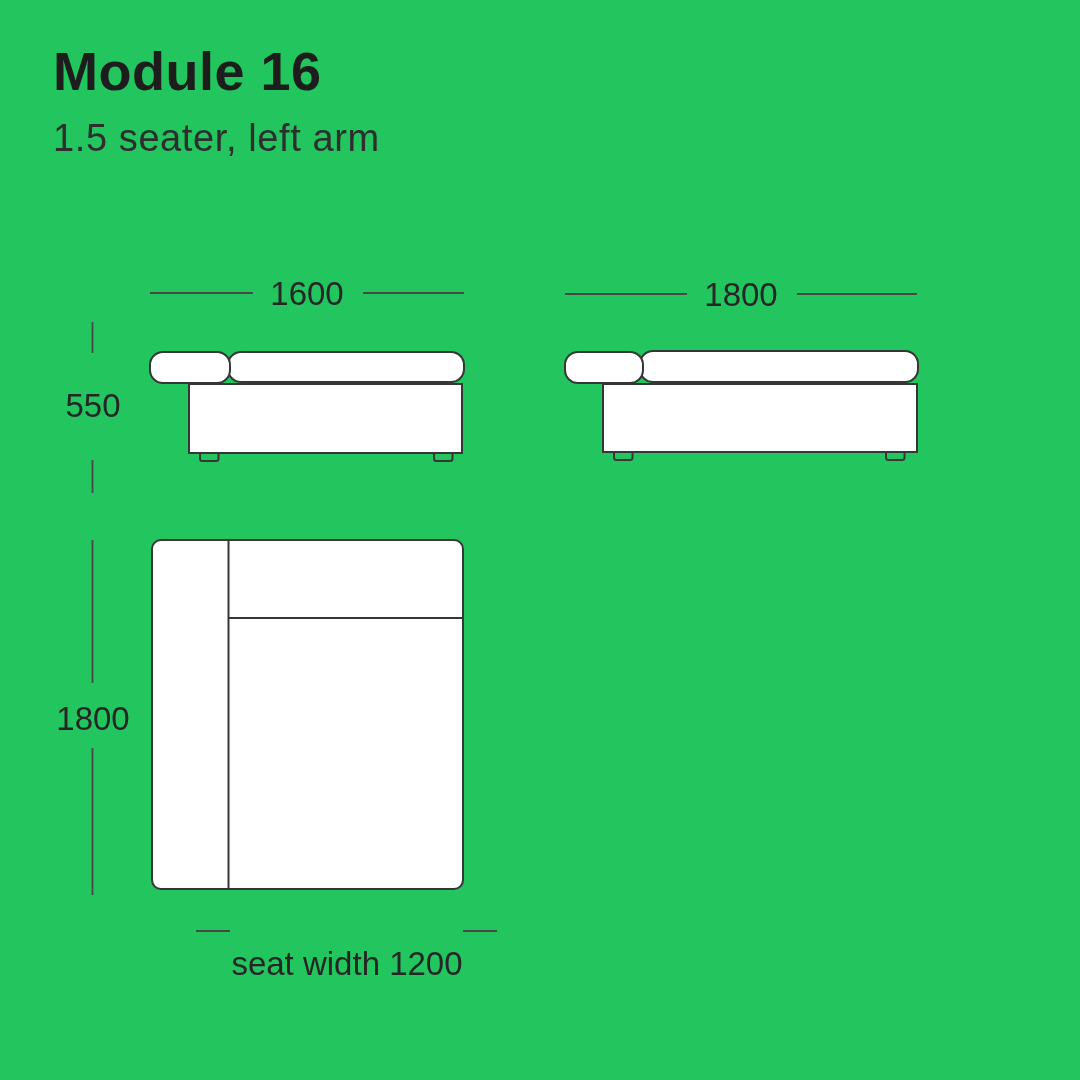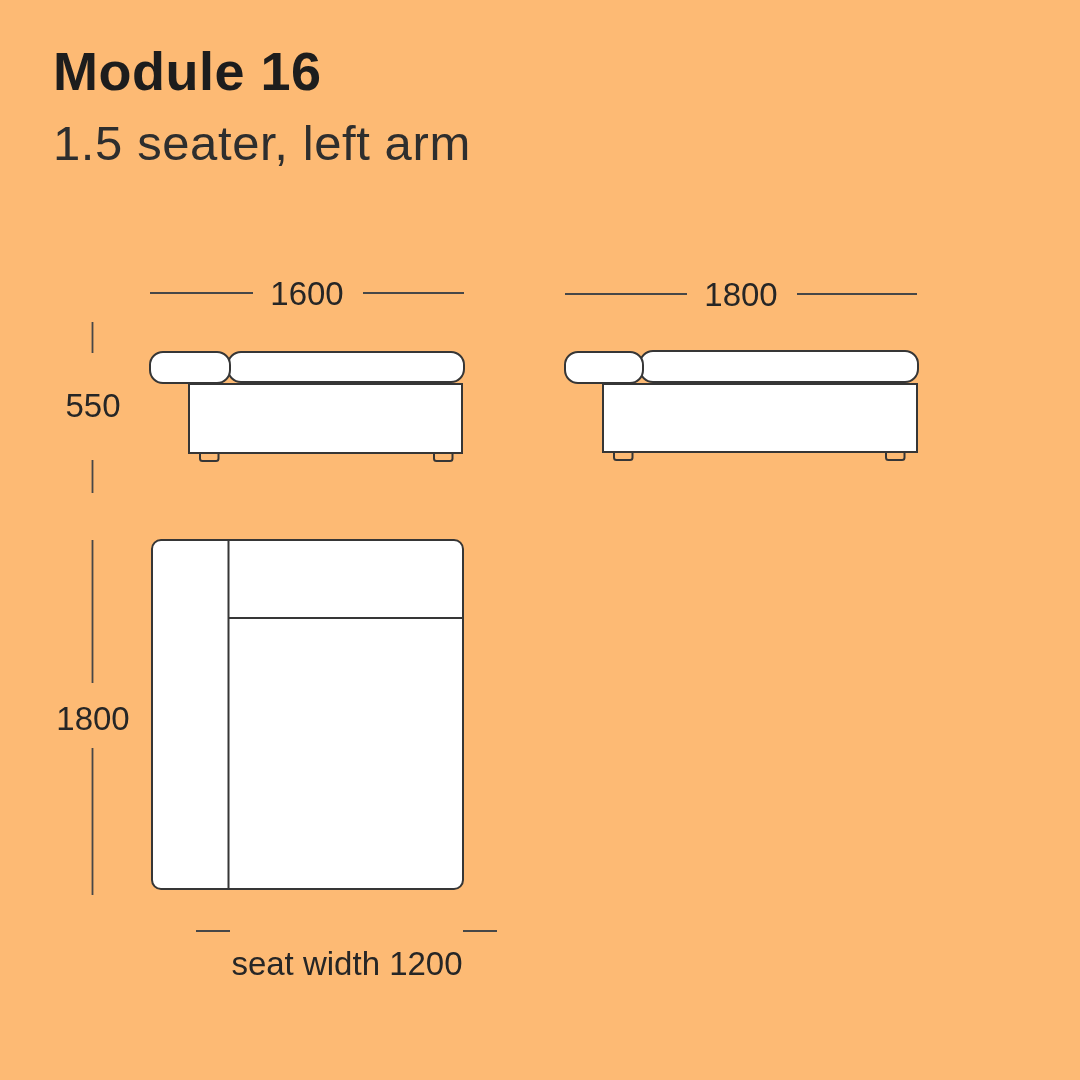--- a/index.html
+++ b/index.html
@@ -11,7 +11,7 @@
     position: relative;
     width: 1080px;
     height: 1080px;
-    background: #fdba74;
+    background: #22c55e;
     overflow: hidden;
     font-family: "Liberation Sans", sans-serif;
     text-align: center;

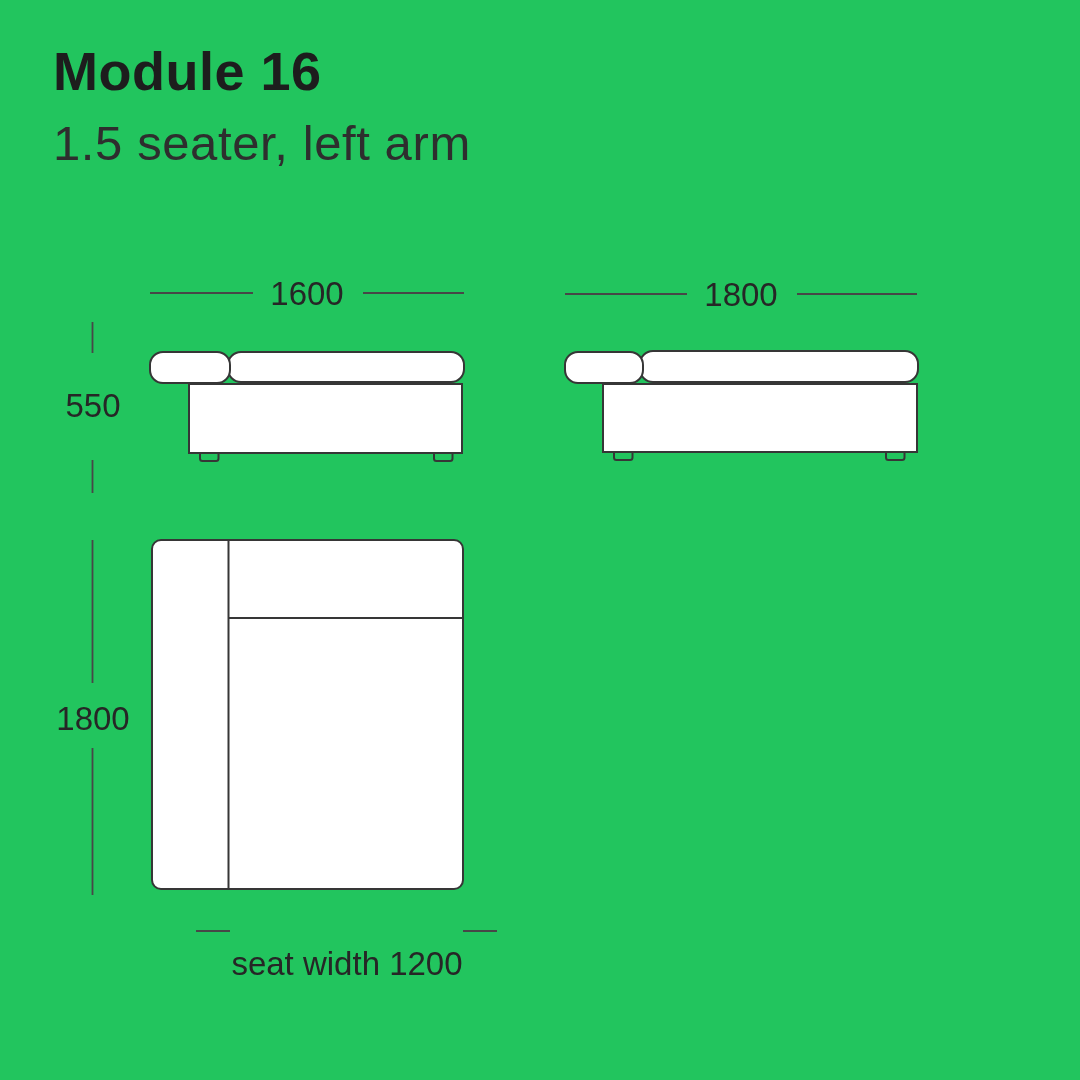--- a/index.html
+++ b/index.html
@@ -31,7 +31,7 @@
     position: absolute;
     left: 53px;
     top: 119px;
-    font-size: 49px;
+    font-size: 38px;
     font-weight: 400;
     letter-spacing: 0.6px;
     color: #2e2e2e;

